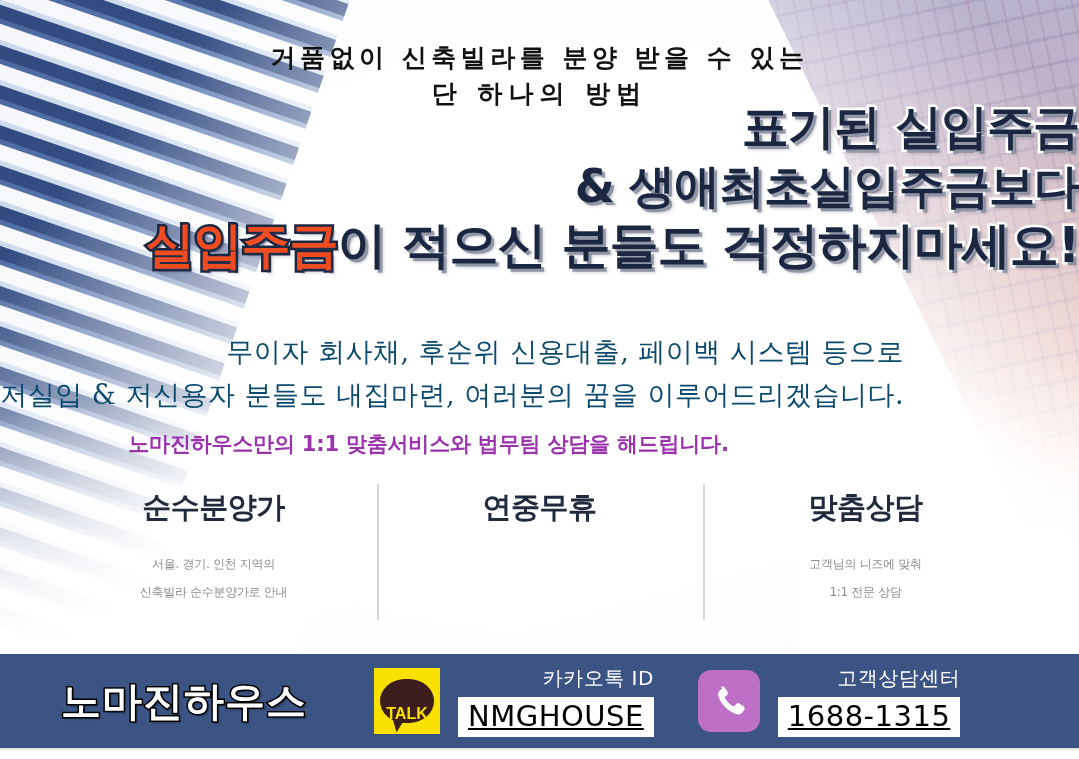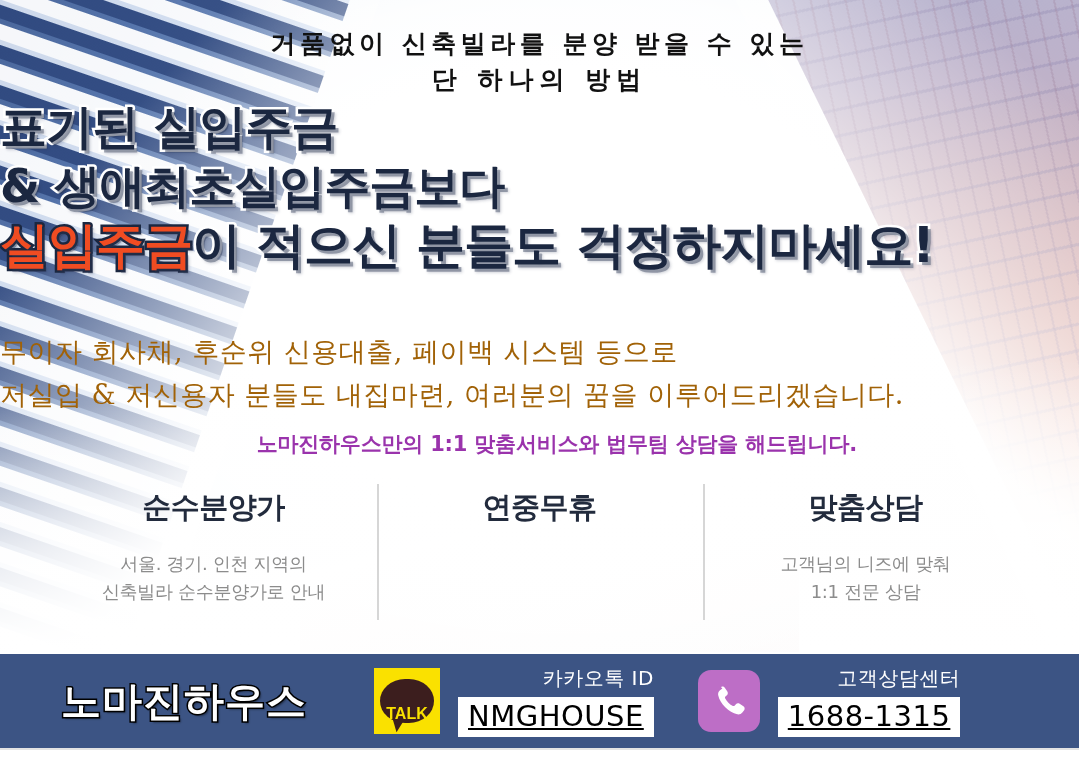--- a/index.html
+++ b/index.html
@@ -124,7 +124,7 @@
   .kicker {
     position: absolute;
     left: 0;
-    top: 26px;
+    top: 40px;
     width: 1079px;
     text-align: center;
     color: #111111;

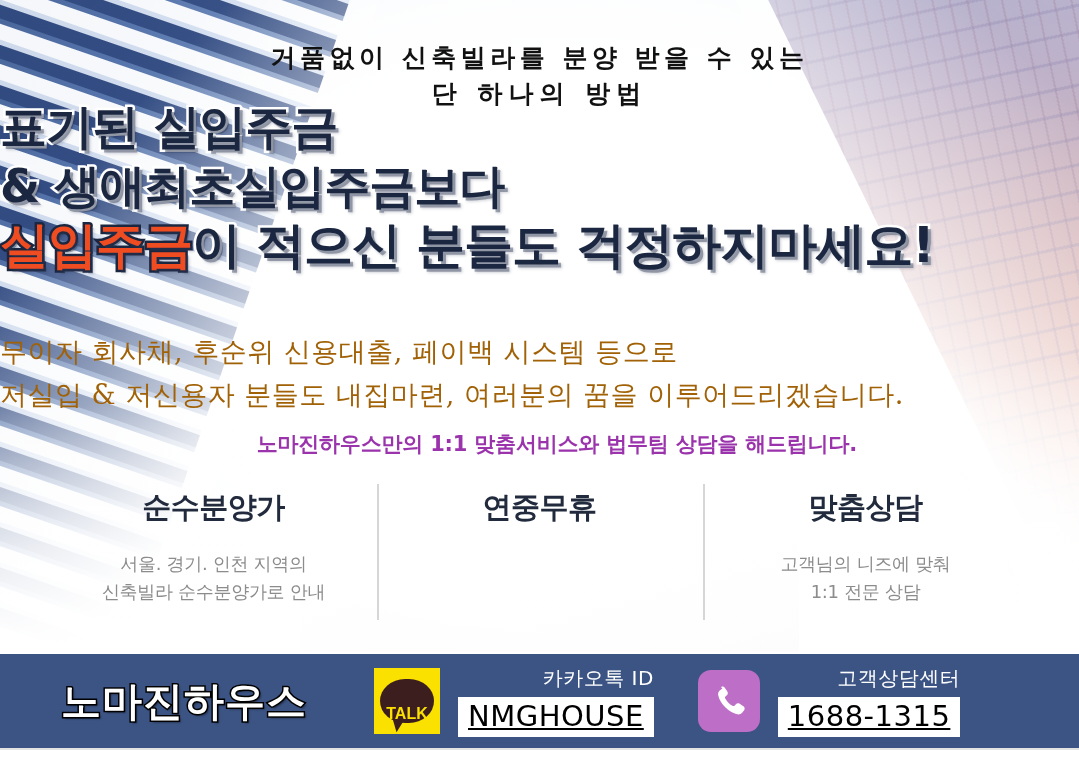--- a/index.html
+++ b/index.html
@@ -141,7 +141,7 @@
     left: 0;
     top: 100px;
     width: 1079px;
-    text-align: left;
+    text-align: right;
   }
   .hl-line {
     font-family: "DejaVu Sans", "Liberation Sans", sans-serif;

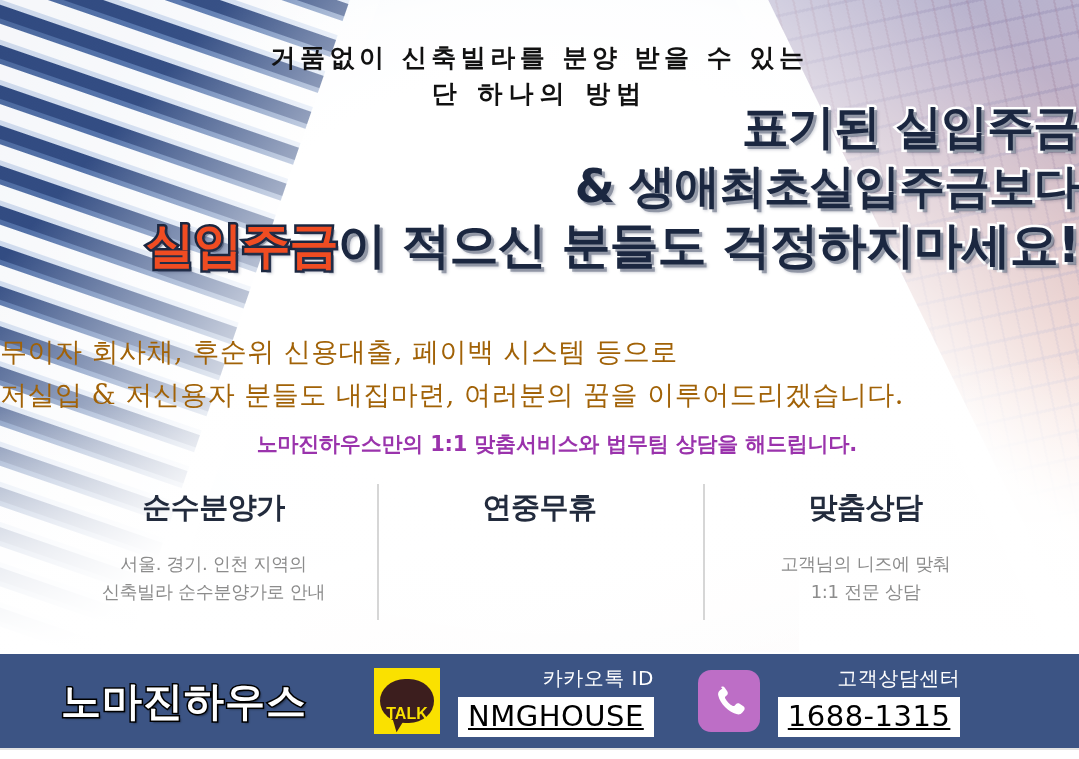--- a/index.html
+++ b/index.html
@@ -170,8 +170,8 @@
     left: 0;
     top: 330px;
     width: 904px;
-    text-align: left;
-    color: #a16207;
+    text-align: right;
+    color: #0c4a6e;
     font-family: "DejaVu Serif", "Liberation Serif", serif;
     font-size: 27px;
     line-height: 43px;

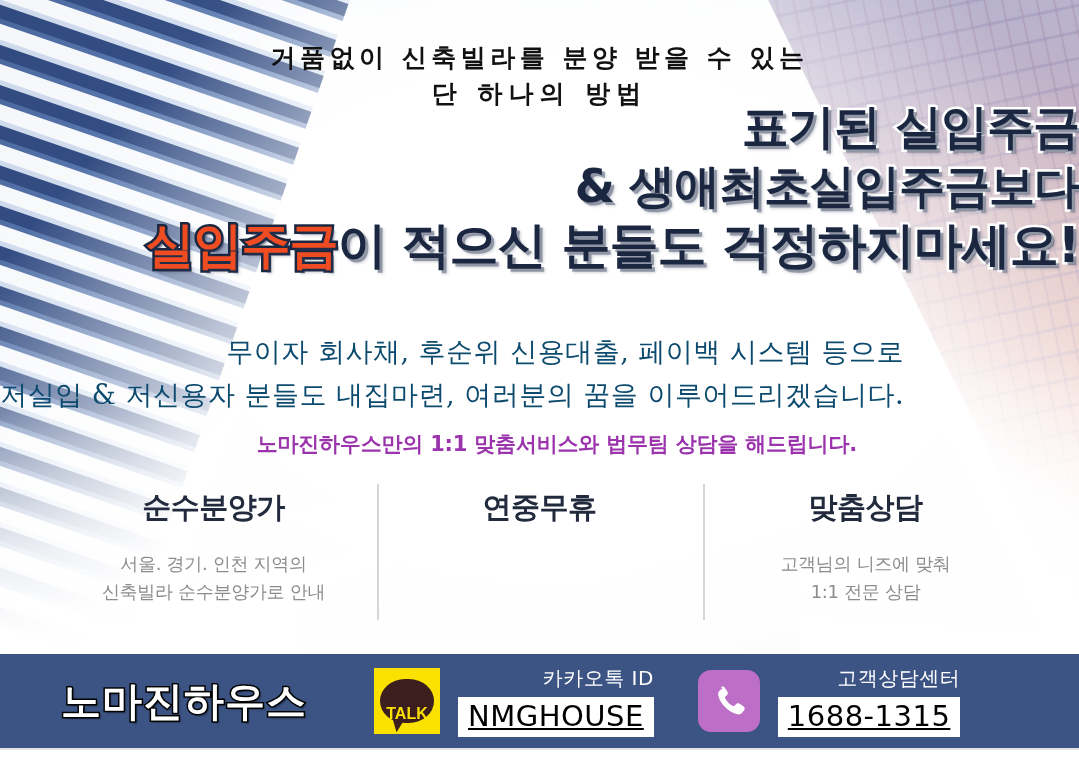--- a/index.html
+++ b/index.html
@@ -183,7 +183,7 @@
     left: 0;
     top: 430px;
     width: 857px;
-    text-align: right;
+    text-align: center;
     color: #9a33ac;
     font-family: "DejaVu Sans", "Liberation Sans", sans-serif;
     font-size: 21px;

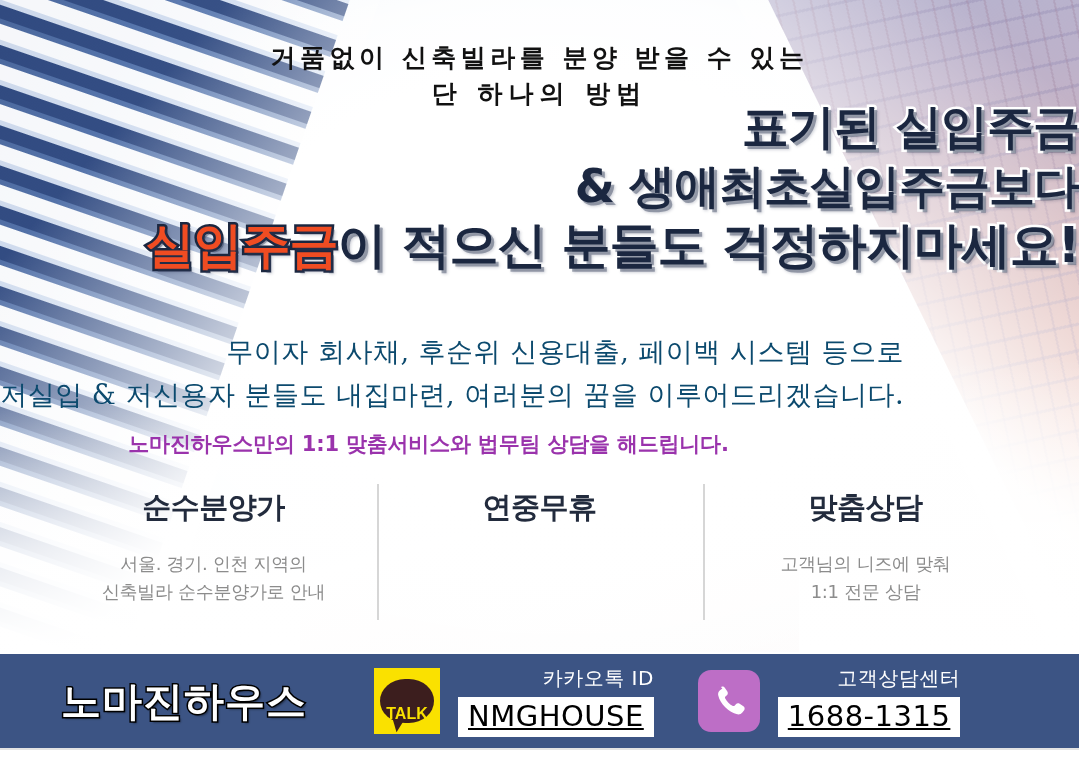--- a/index.html
+++ b/index.html
@@ -228,7 +228,7 @@
     margin-top: 22px;
     color: #8c8c8c;
     font-family: "DejaVu Sans", "Liberation Sans", sans-serif;
-    font-size: 18px;
+    font-size: 12px;
     line-height: 28px;
     letter-spacing: -0.3px;
   }

